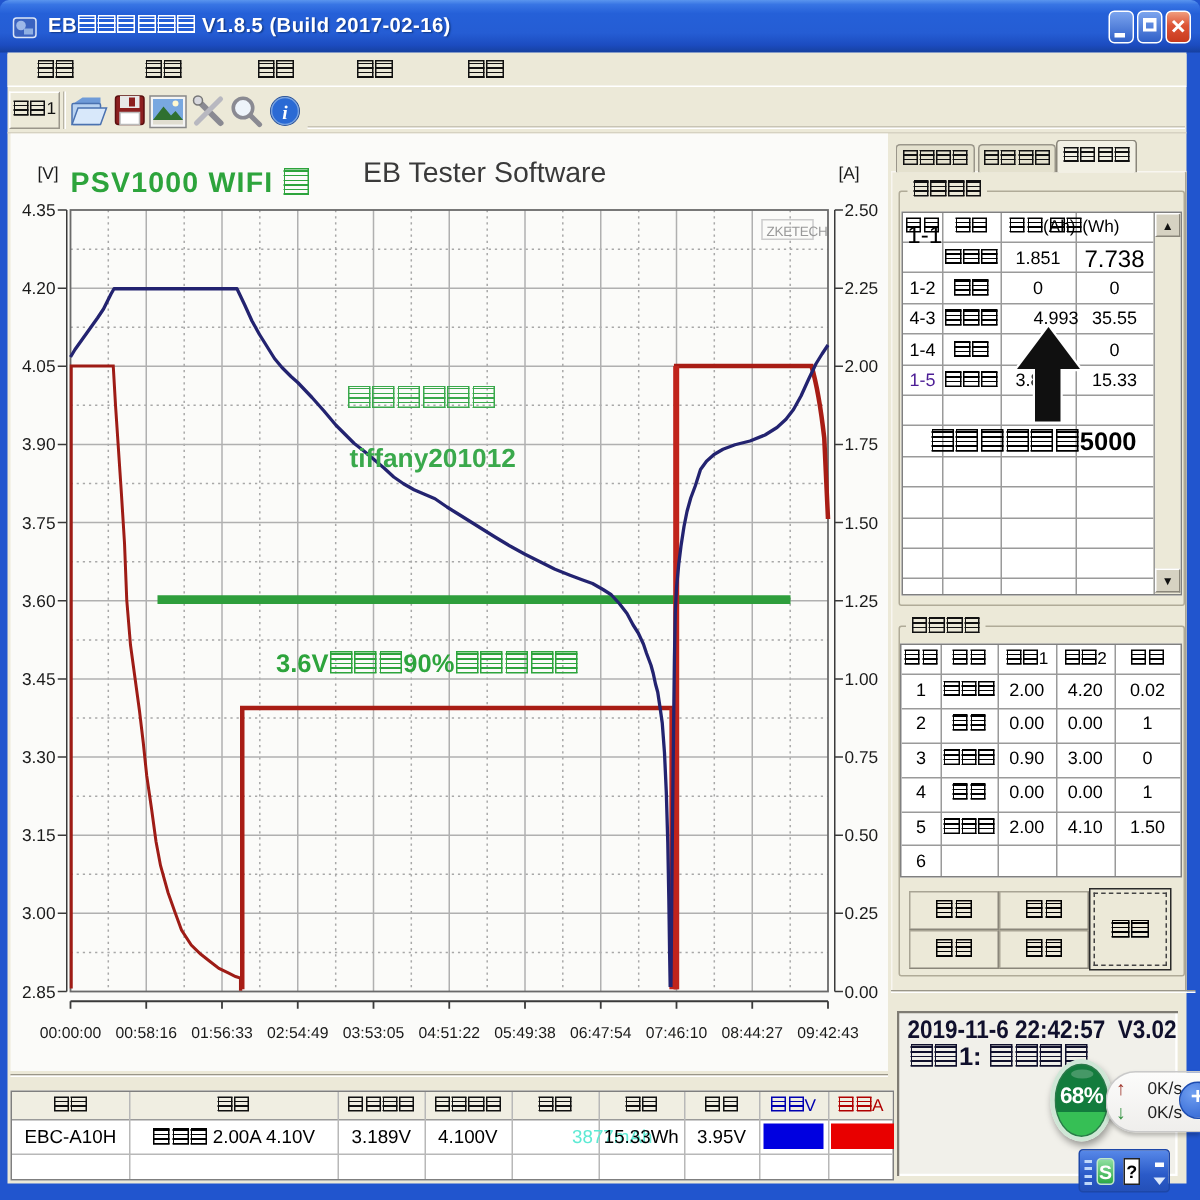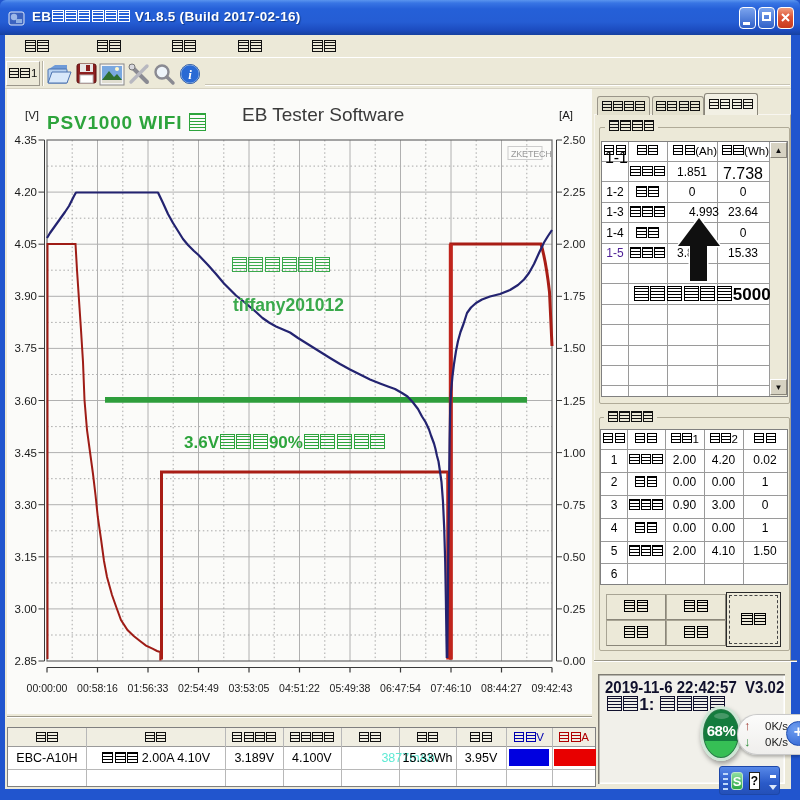--- a/index.html
+++ b/index.html
@@ -201,7 +201,7 @@
     <div class="ab" style="left:0.0px;top:2.5px;width:26px;text-align:center;font-size:11.5px;color:#000"><i class="c"></i><i class="c"></i></div>
     <div class="ab" style="left:26.0px;top:2.5px;width:39px;text-align:center;font-size:11.5px;color:#000"><i class="c"></i><i class="c"></i></div>
     <div class="ab" style="left:65.0px;top:2.5px;width:50px;text-align:right;font-size:11.5px;color:#000"><i class="c"></i><i class="c"></i>(Ah)</div>
-    <div class="ab" style="left:115.0px;top:2.5px;width:52px;text-align:right;font-size:11.5px;color:#000"><i class="c"></i><i class="c"></i>(Wh)</div>
+    <div class="ab" style="left:97px;top:2.5px;width:52px;text-align:left;font-size:11.5px;color:#000"><i class="c"></i><i class="c"></i>(Wh)</div>
     <div class="ab" style="left:0.0px;top:7px;width:26px;text-align:right;font-size:16px;color:#000">1-1</div>
     <div class="ab" style="left:26.0px;top:22.5px;width:39px;text-align:center;font-size:12px;color:#000"><i class="c"></i><i class="c"></i><i class="c"></i></div>
     <div class="ab" style="left:65.0px;top:22.5px;width:50px;text-align:center;font-size:12px;color:#000">1.851</div>

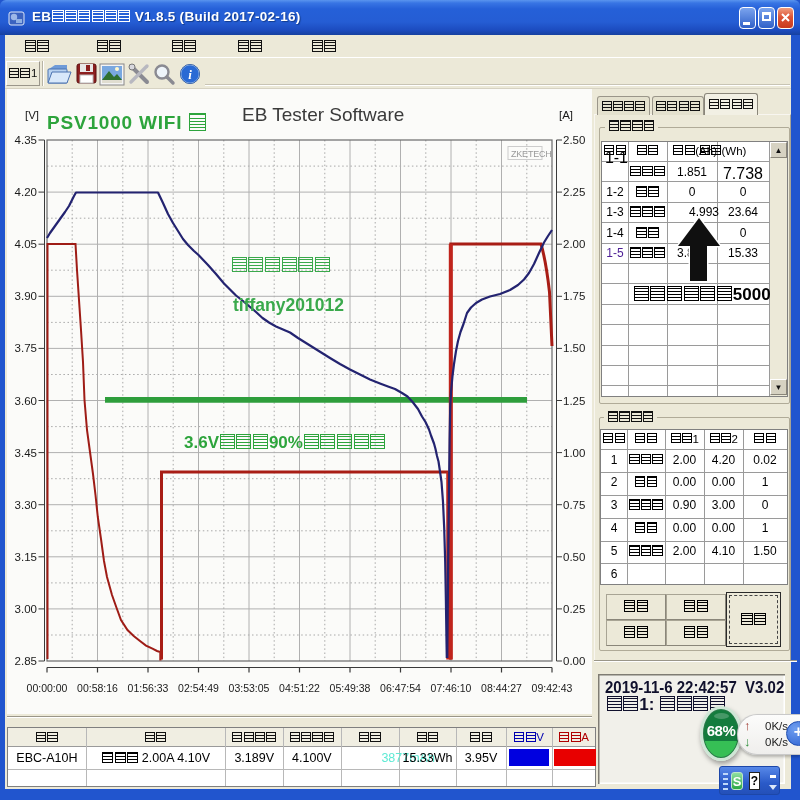--- a/index.html
+++ b/index.html
@@ -210,7 +210,7 @@
     <div class="ab" style="left:26.0px;top:42.9px;width:39px;text-align:center;font-size:12px;color:#000"><i class="c"></i><i class="c"></i></div>
     <div class="ab" style="left:65.0px;top:42.9px;width:50px;text-align:center;font-size:12px;color:#000">0</div>
     <div class="ab" style="left:115.0px;top:42.9px;width:52px;text-align:center;font-size:12px;color:#000">0</div>
-    <div class="ab" style="left:0.0px;top:63.3px;width:26px;text-align:center;font-size:12px;color:#000">1-3</div>
+    <div class="ab" style="left:0.0px;top:63.3px;width:26px;text-align:center;font-size:12px;color:#000">4-3</div>
     <div class="ab" style="left:26.0px;top:63.3px;width:39px;text-align:center;font-size:12px;color:#000"><i class="c"></i><i class="c"></i><i class="c"></i></div>
     <div class="ab" style="left:77px;top:63.3px;width:50px;text-align:center;font-size:12px;color:#000">4.993</div>
     <div class="ab" style="left:115.0px;top:63.3px;width:52px;text-align:center;font-size:12px;color:#000">23.64</div>

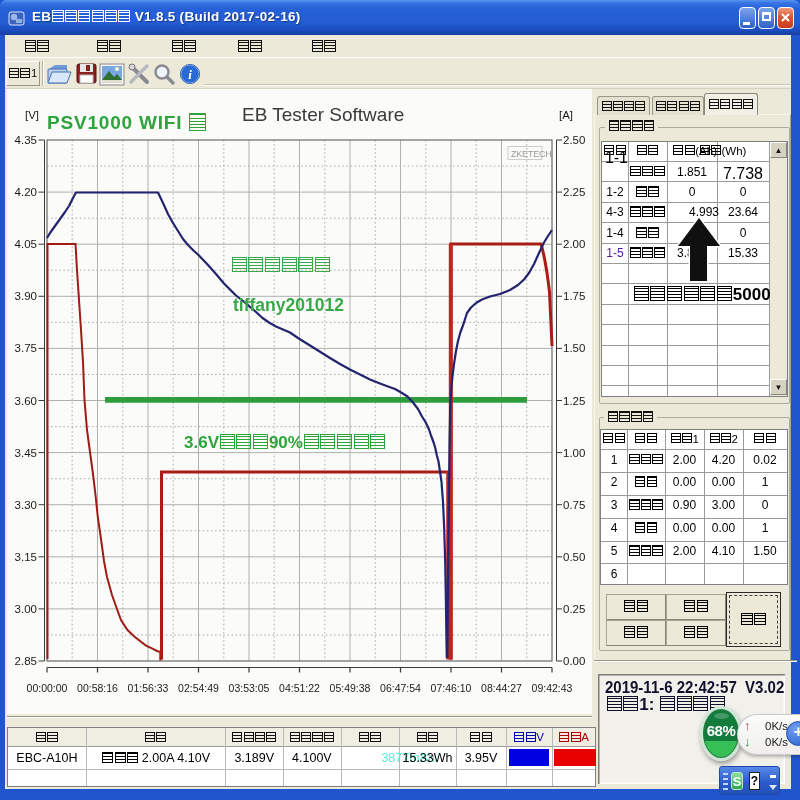--- a/index.html
+++ b/index.html
@@ -213,7 +213,7 @@
     <div class="ab" style="left:0.0px;top:63.3px;width:26px;text-align:center;font-size:12px;color:#000">4-3</div>
     <div class="ab" style="left:26.0px;top:63.3px;width:39px;text-align:center;font-size:12px;color:#000"><i class="c"></i><i class="c"></i><i class="c"></i></div>
     <div class="ab" style="left:77px;top:63.3px;width:50px;text-align:center;font-size:12px;color:#000">4.993</div>
-    <div class="ab" style="left:115.0px;top:63.3px;width:52px;text-align:center;font-size:12px;color:#000">23.64</div>
+    <div class="ab" style="left:115.0px;top:63.3px;width:52px;text-align:center;font-size:12px;color:#000">35.55</div>
     <div class="ab" style="left:0.0px;top:83.69999999999999px;width:26px;text-align:center;font-size:12px;color:#000">1-4</div>
     <div class="ab" style="left:26.0px;top:83.69999999999999px;width:39px;text-align:center;font-size:12px;color:#000"><i class="c"></i><i class="c"></i></div>
     <div class="ab" style="left:115.0px;top:83.69999999999999px;width:52px;text-align:center;font-size:12px;color:#000">0</div>

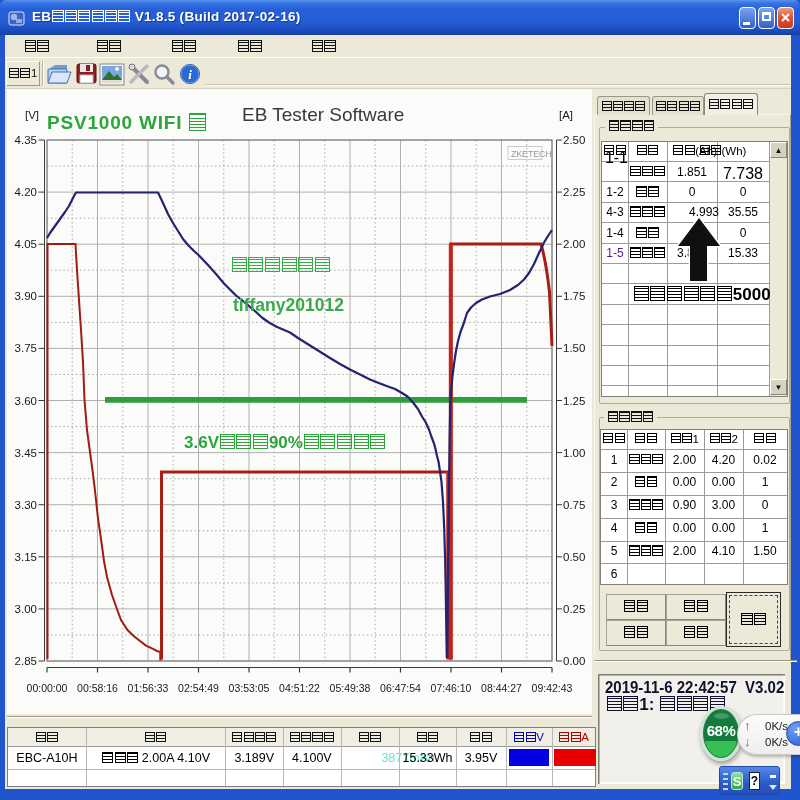--- a/index.html
+++ b/index.html
@@ -225,7 +225,7 @@
 <svg class="ab" style="left:676px;top:217px" width="46" height="66">
     <polygon points="23,1 44,29 31,29 31,64 14,64 14,29 2,29" fill="#101010" stroke="#fff" stroke-width="3" paint-order="stroke"></polygon>
   </svg>
-<div class="ab" style="left:633px;top:285px;font-size:17px;font-weight:bold;color:#000"><i class="c"></i><i class="c"></i><i class="c"></i><i class="c"></i><i class="c"></i><i class="c"></i>5000</div>
+<div class="ab" style="left:620px;top:285px;font-size:17px;font-weight:bold;color:#000"><i class="c"></i><i class="c"></i><i class="c"></i><i class="c"></i><i class="c"></i><i class="c"></i>5000</div>
 <div class="ab" style="left:599px;top:417px;width:191px;height:234px;border:1px solid #b0ab98;border-radius:2px"></div>
 <div class="ab" style="left:604px;top:410px;background:#ece9d8;padding:0 3px;font-size:12px;color:#111"><i class="c"></i><i class="c"></i><i class="c"></i><i class="c"></i></div>
 <div class="ab" style="left:600px;top:429px;width:188px;height:156px;background:#fff;border:1px solid #808080;overflow:hidden">

